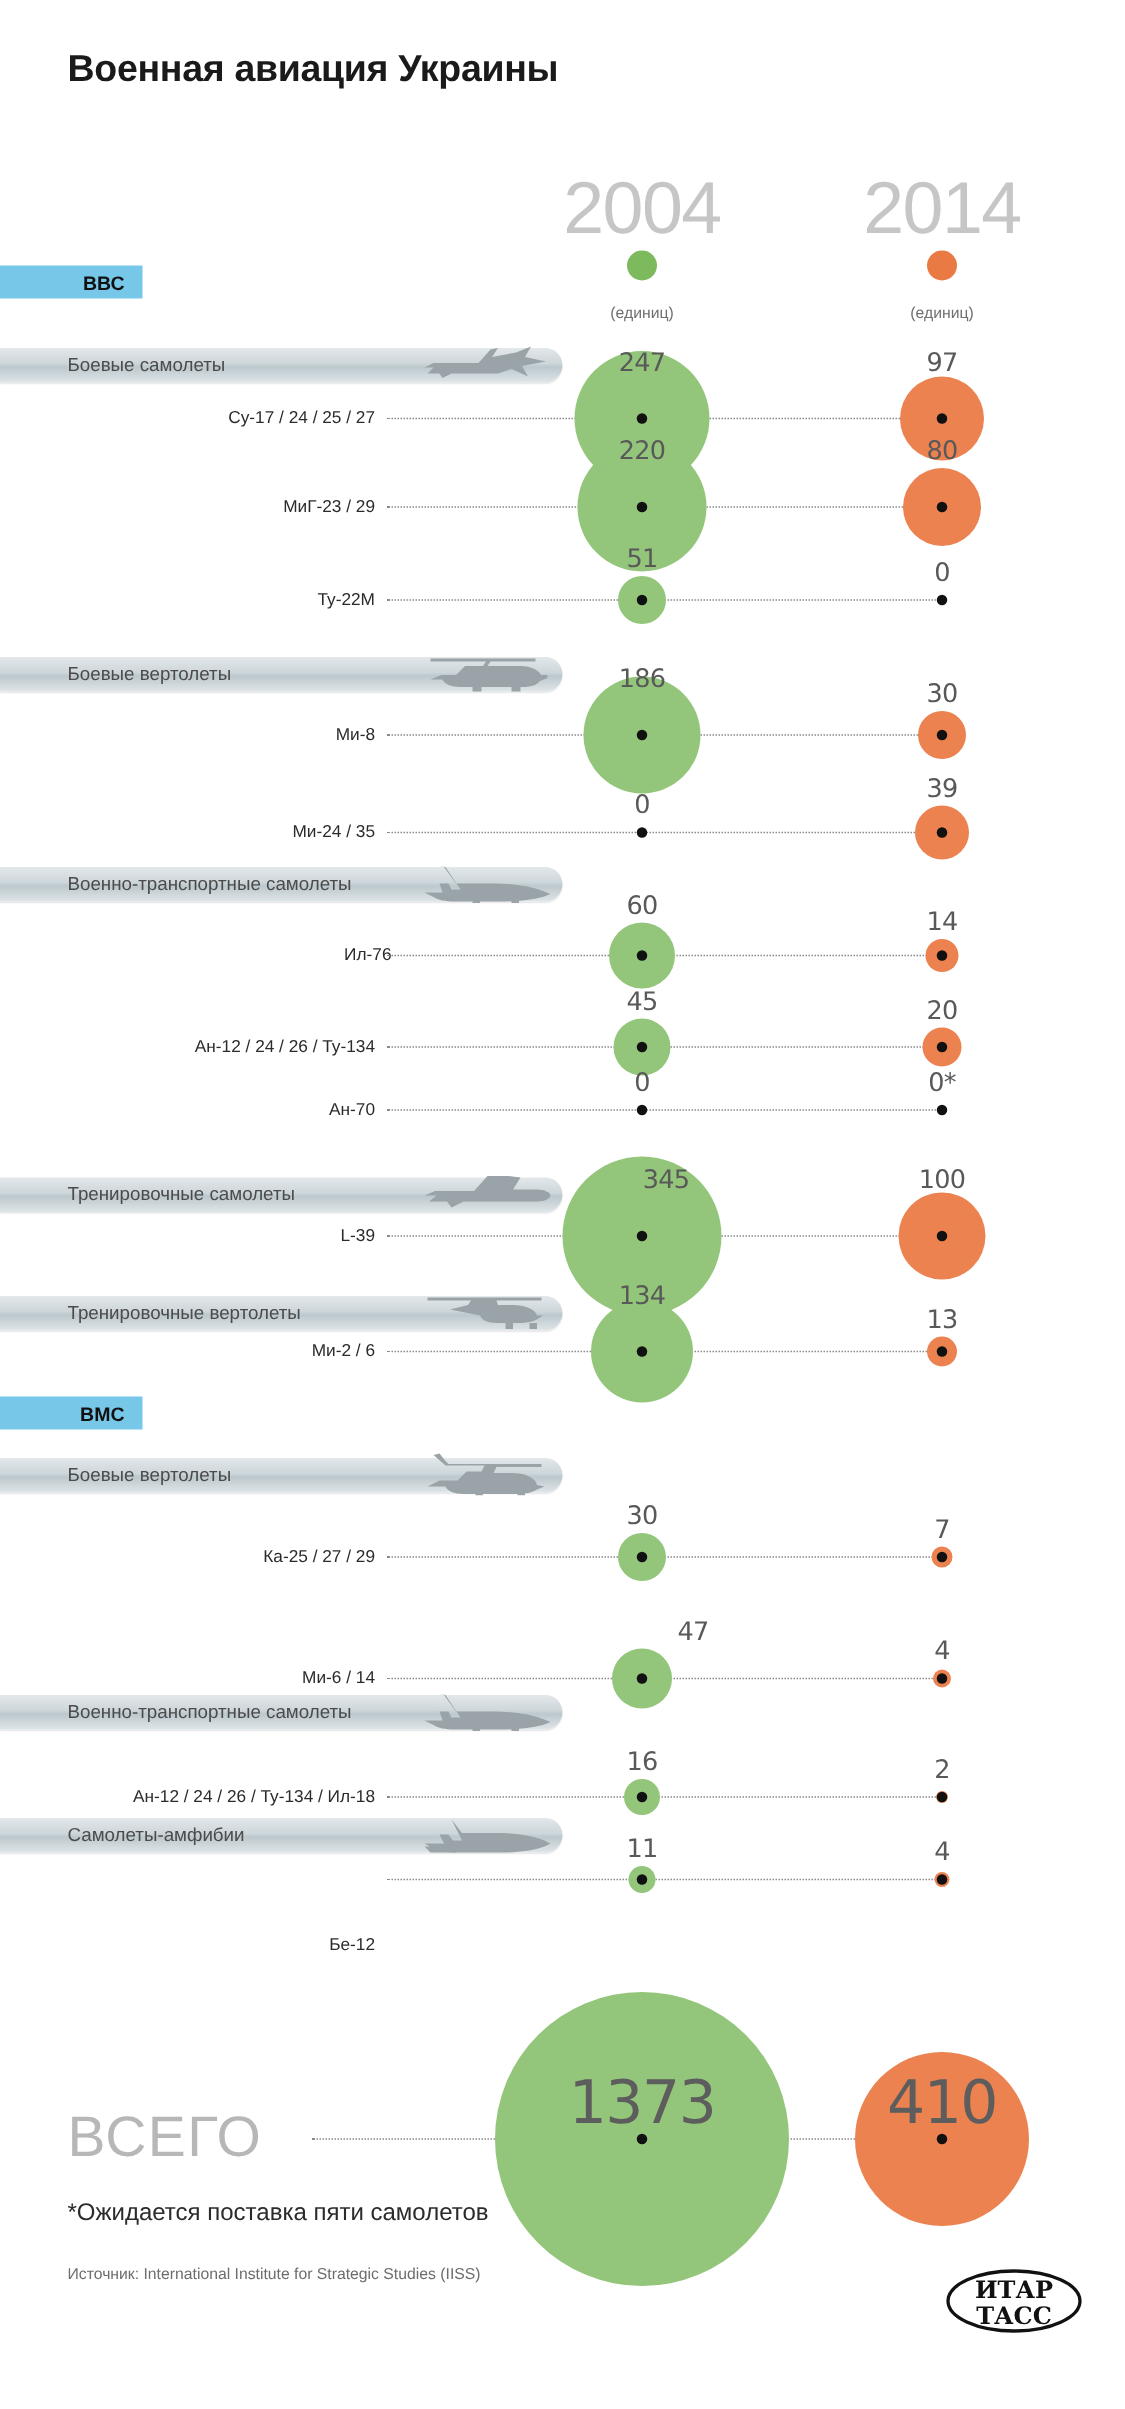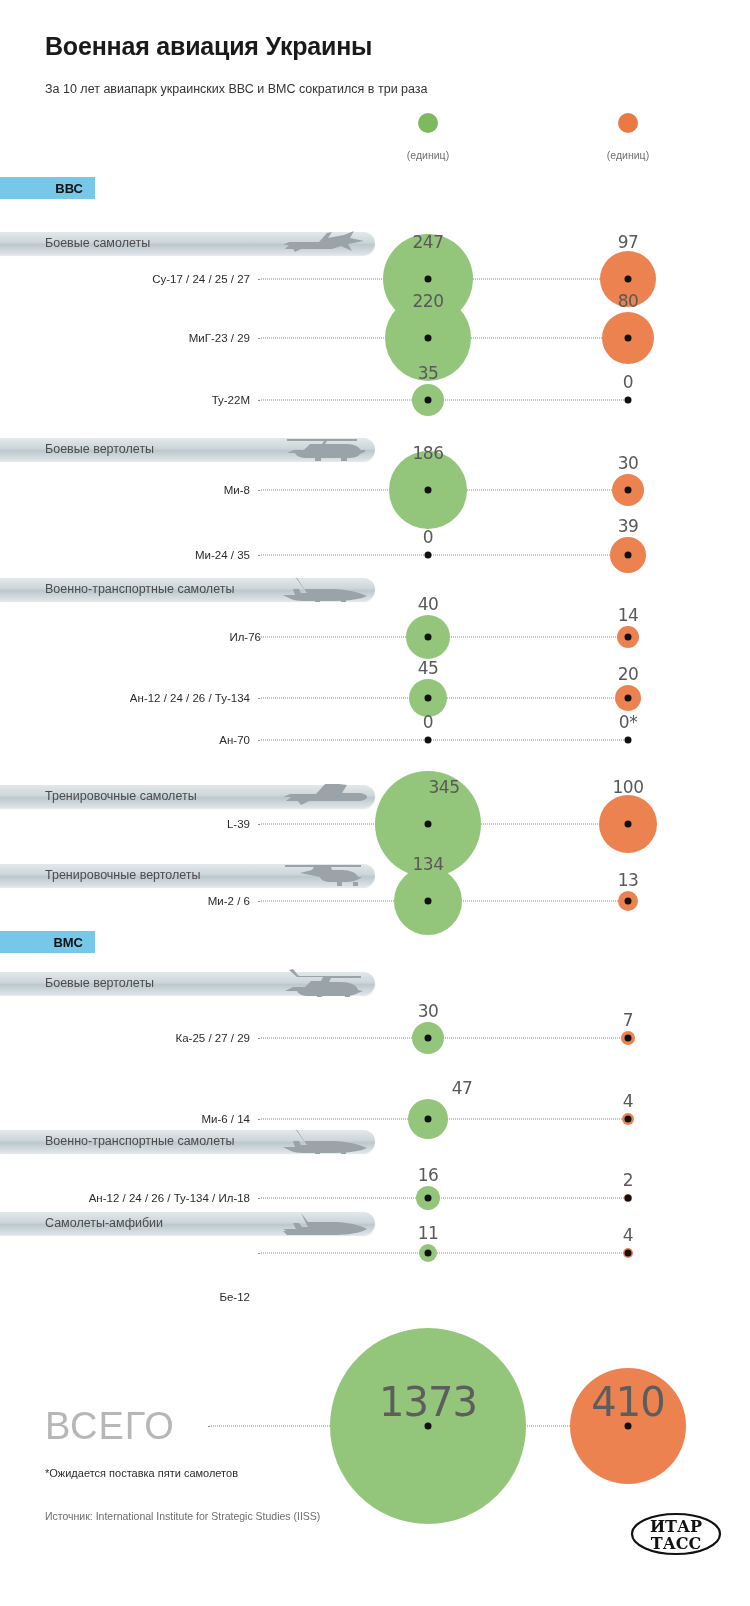--- a/index.html
+++ b/index.html
@@ -111,7 +111,6 @@
 <div class="page">
 
   <div class="title">Военная авиация Украины</div>
-  <div class="subtitle">За 10 лет авиапарк украинских ВВС и ВМС сократился в три раза</div>
 
   <div id="year-heads">
       <div class="yearhead" style="left: 348px; top: 112px;">

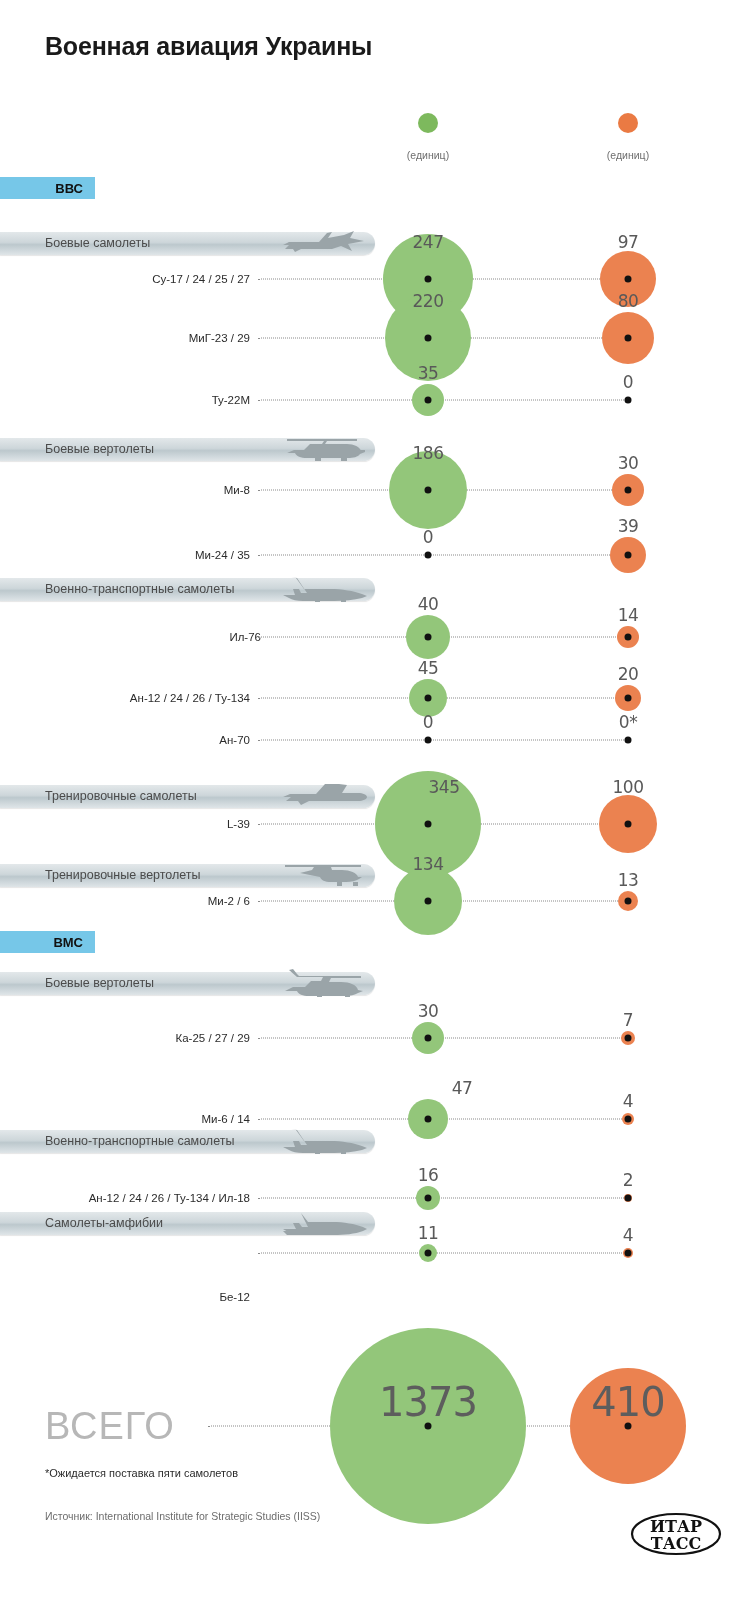--- a/index.html
+++ b/index.html
@@ -114,6 +114,7 @@
 
   <div id="year-heads">
       <div class="yearhead" style="left: 348px; top: 112px;">
+        <div class="yr">2004</div>
         <div class="dotsample" style="background: rgb(125, 185, 93);"></div>
         <div class="unit">(единиц)</div>
       </div>

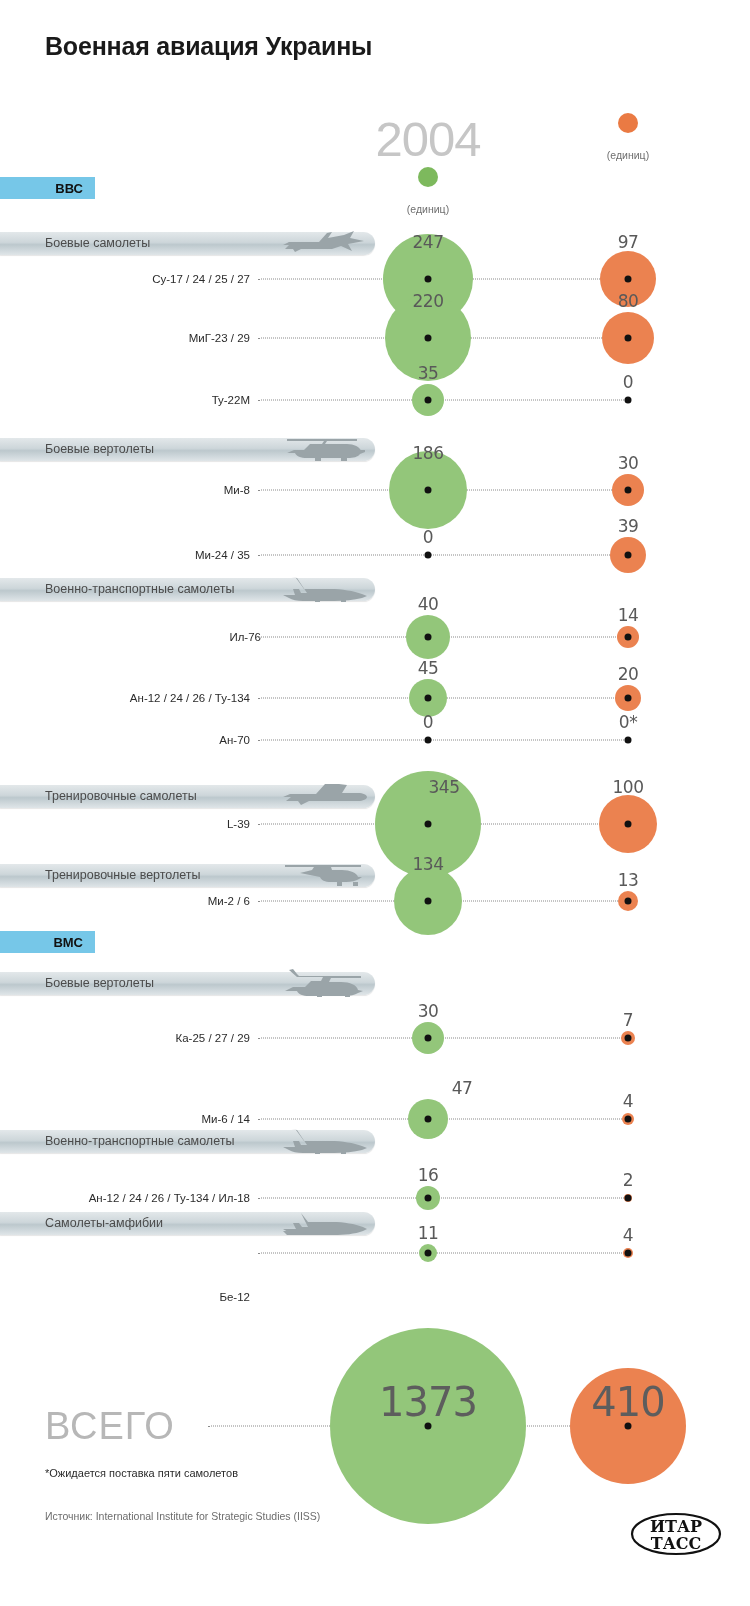--- a/index.html
+++ b/index.html
@@ -119,6 +119,7 @@
         <div class="unit">(единиц)</div>
       </div>
       <div class="yearhead" style="left: 548px; top: 112px;">
+        <div class="yr">2014</div>
         <div class="dotsample" style="background: rgb(234, 122, 67);"></div>
         <div class="unit">(единиц)</div>
       </div>

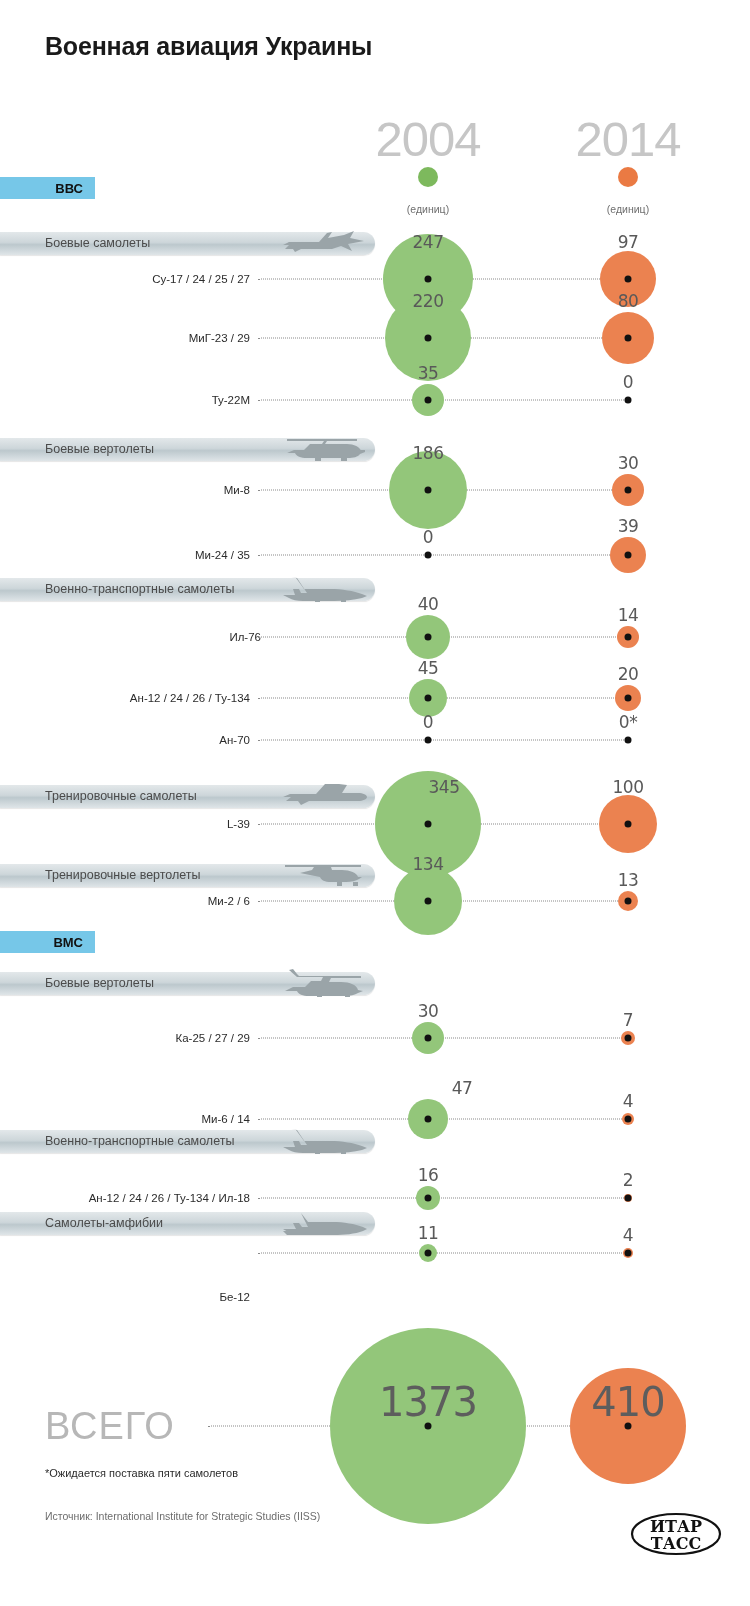--- a/index.html
+++ b/index.html
@@ -226,7 +226,7 @@
         <div class="leader" style="left: 258px; width: 370px;"></div>
         <div class="bub green" style="left: 428px; top: 0px; width: 32px; height: 32px;"></div>
         <div class="node" style="left: 428px; top: 0px;"></div>
-        <div class="val" style="left: 428px; top: -17px;">35</div>
+        <div class="val" style="left: 428px; top: -17px;">51</div>
         <div class="node" style="left: 628px; top: 0px;"></div>
         <div class="val" style="left: 628px; top: -8px;">0</div>
       </div>

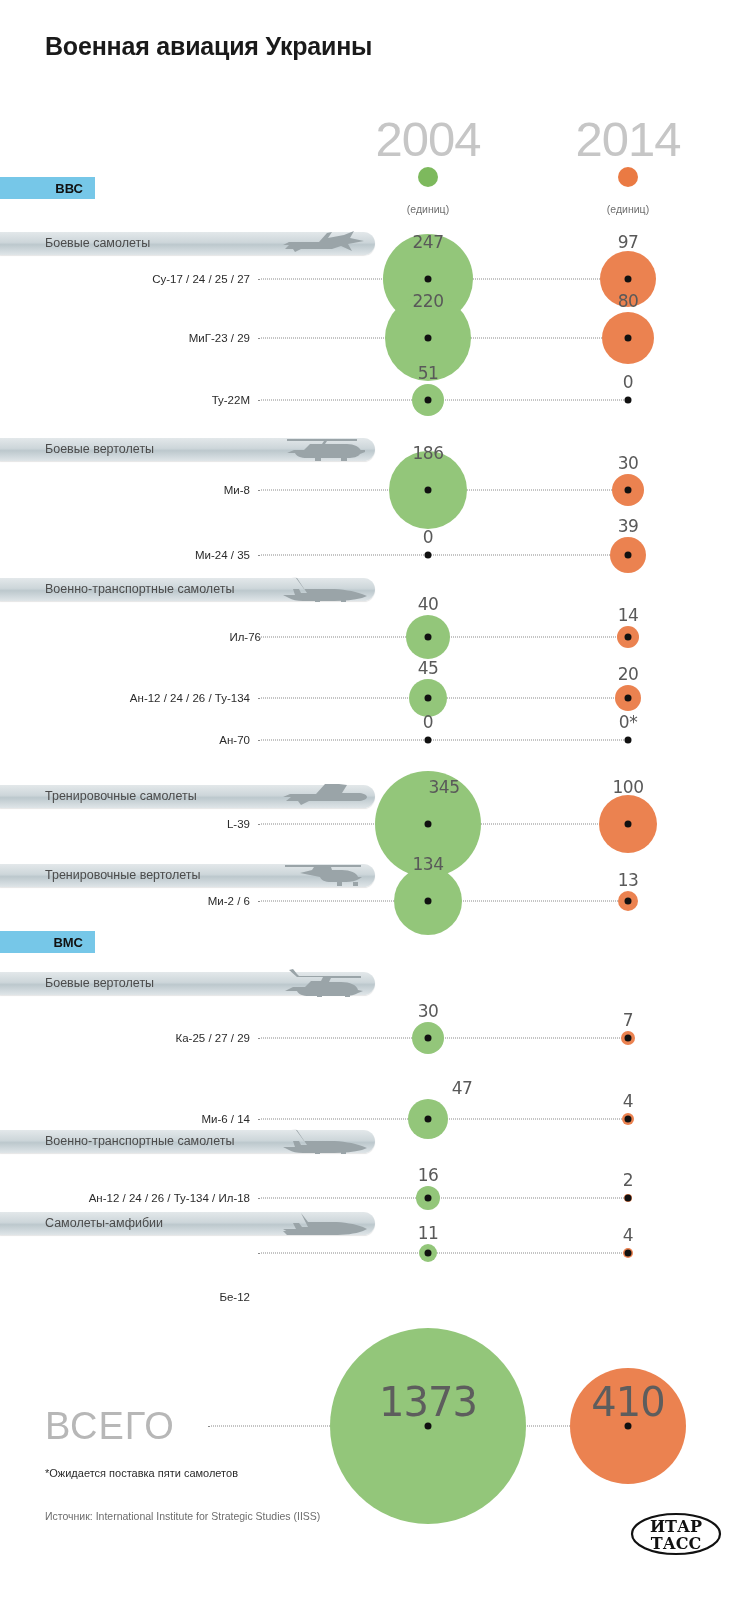--- a/index.html
+++ b/index.html
@@ -254,7 +254,7 @@
         <div class="leader" style="left: 258px; width: 370px;"></div>
         <div class="bub green" style="left: 428px; top: 0px; width: 44px; height: 44px;"></div>
         <div class="node" style="left: 428px; top: 0px;"></div>
-        <div class="val" style="left: 428px; top: -23px;">40</div>
+        <div class="val" style="left: 428px; top: -23px;">60</div>
         <div class="bub orange" style="left: 628px; top: 0px; width: 22px; height: 22px;"></div>
         <div class="node" style="left: 628px; top: 0px;"></div>
         <div class="val" style="left: 628px; top: -12px;">14</div>

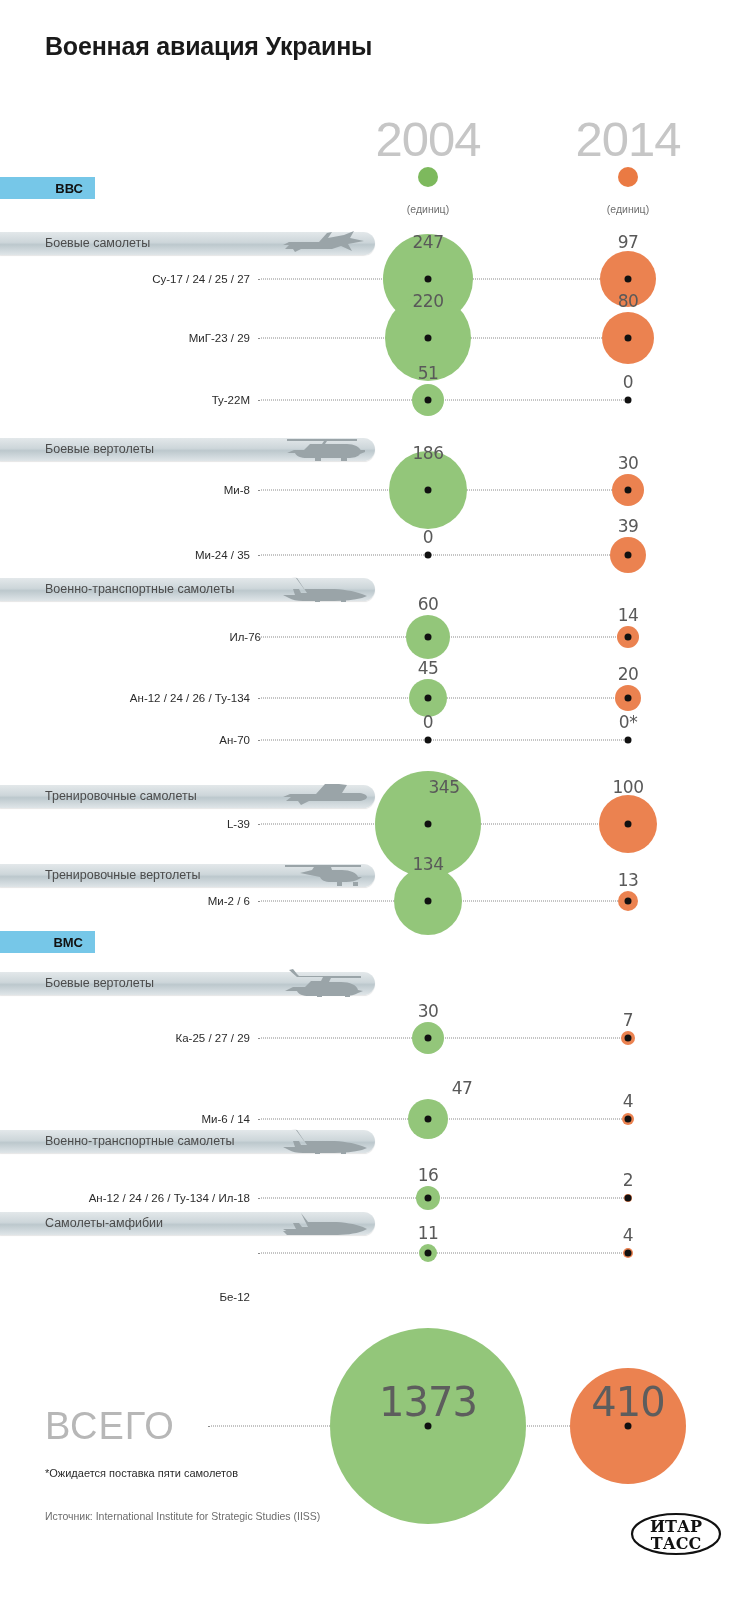--- a/index.html
+++ b/index.html
@@ -100,7 +100,7 @@
   }
 
   
-  .footnote{position:absolute;left:45px;top:1467px;font-size:11px;color:#2b2b2b;}
+  .footnote{position:absolute;left:45px;top:1467px;font-size:16px;color:#2b2b2b;}
   .source{position:absolute;left:45px;top:1510px;font-size:10.5px;color:#6d6d6d;}
   .logo{position:absolute;left:630px;top:1508px;width:92px;height:52px;}
   .logo svg{display:block;}

